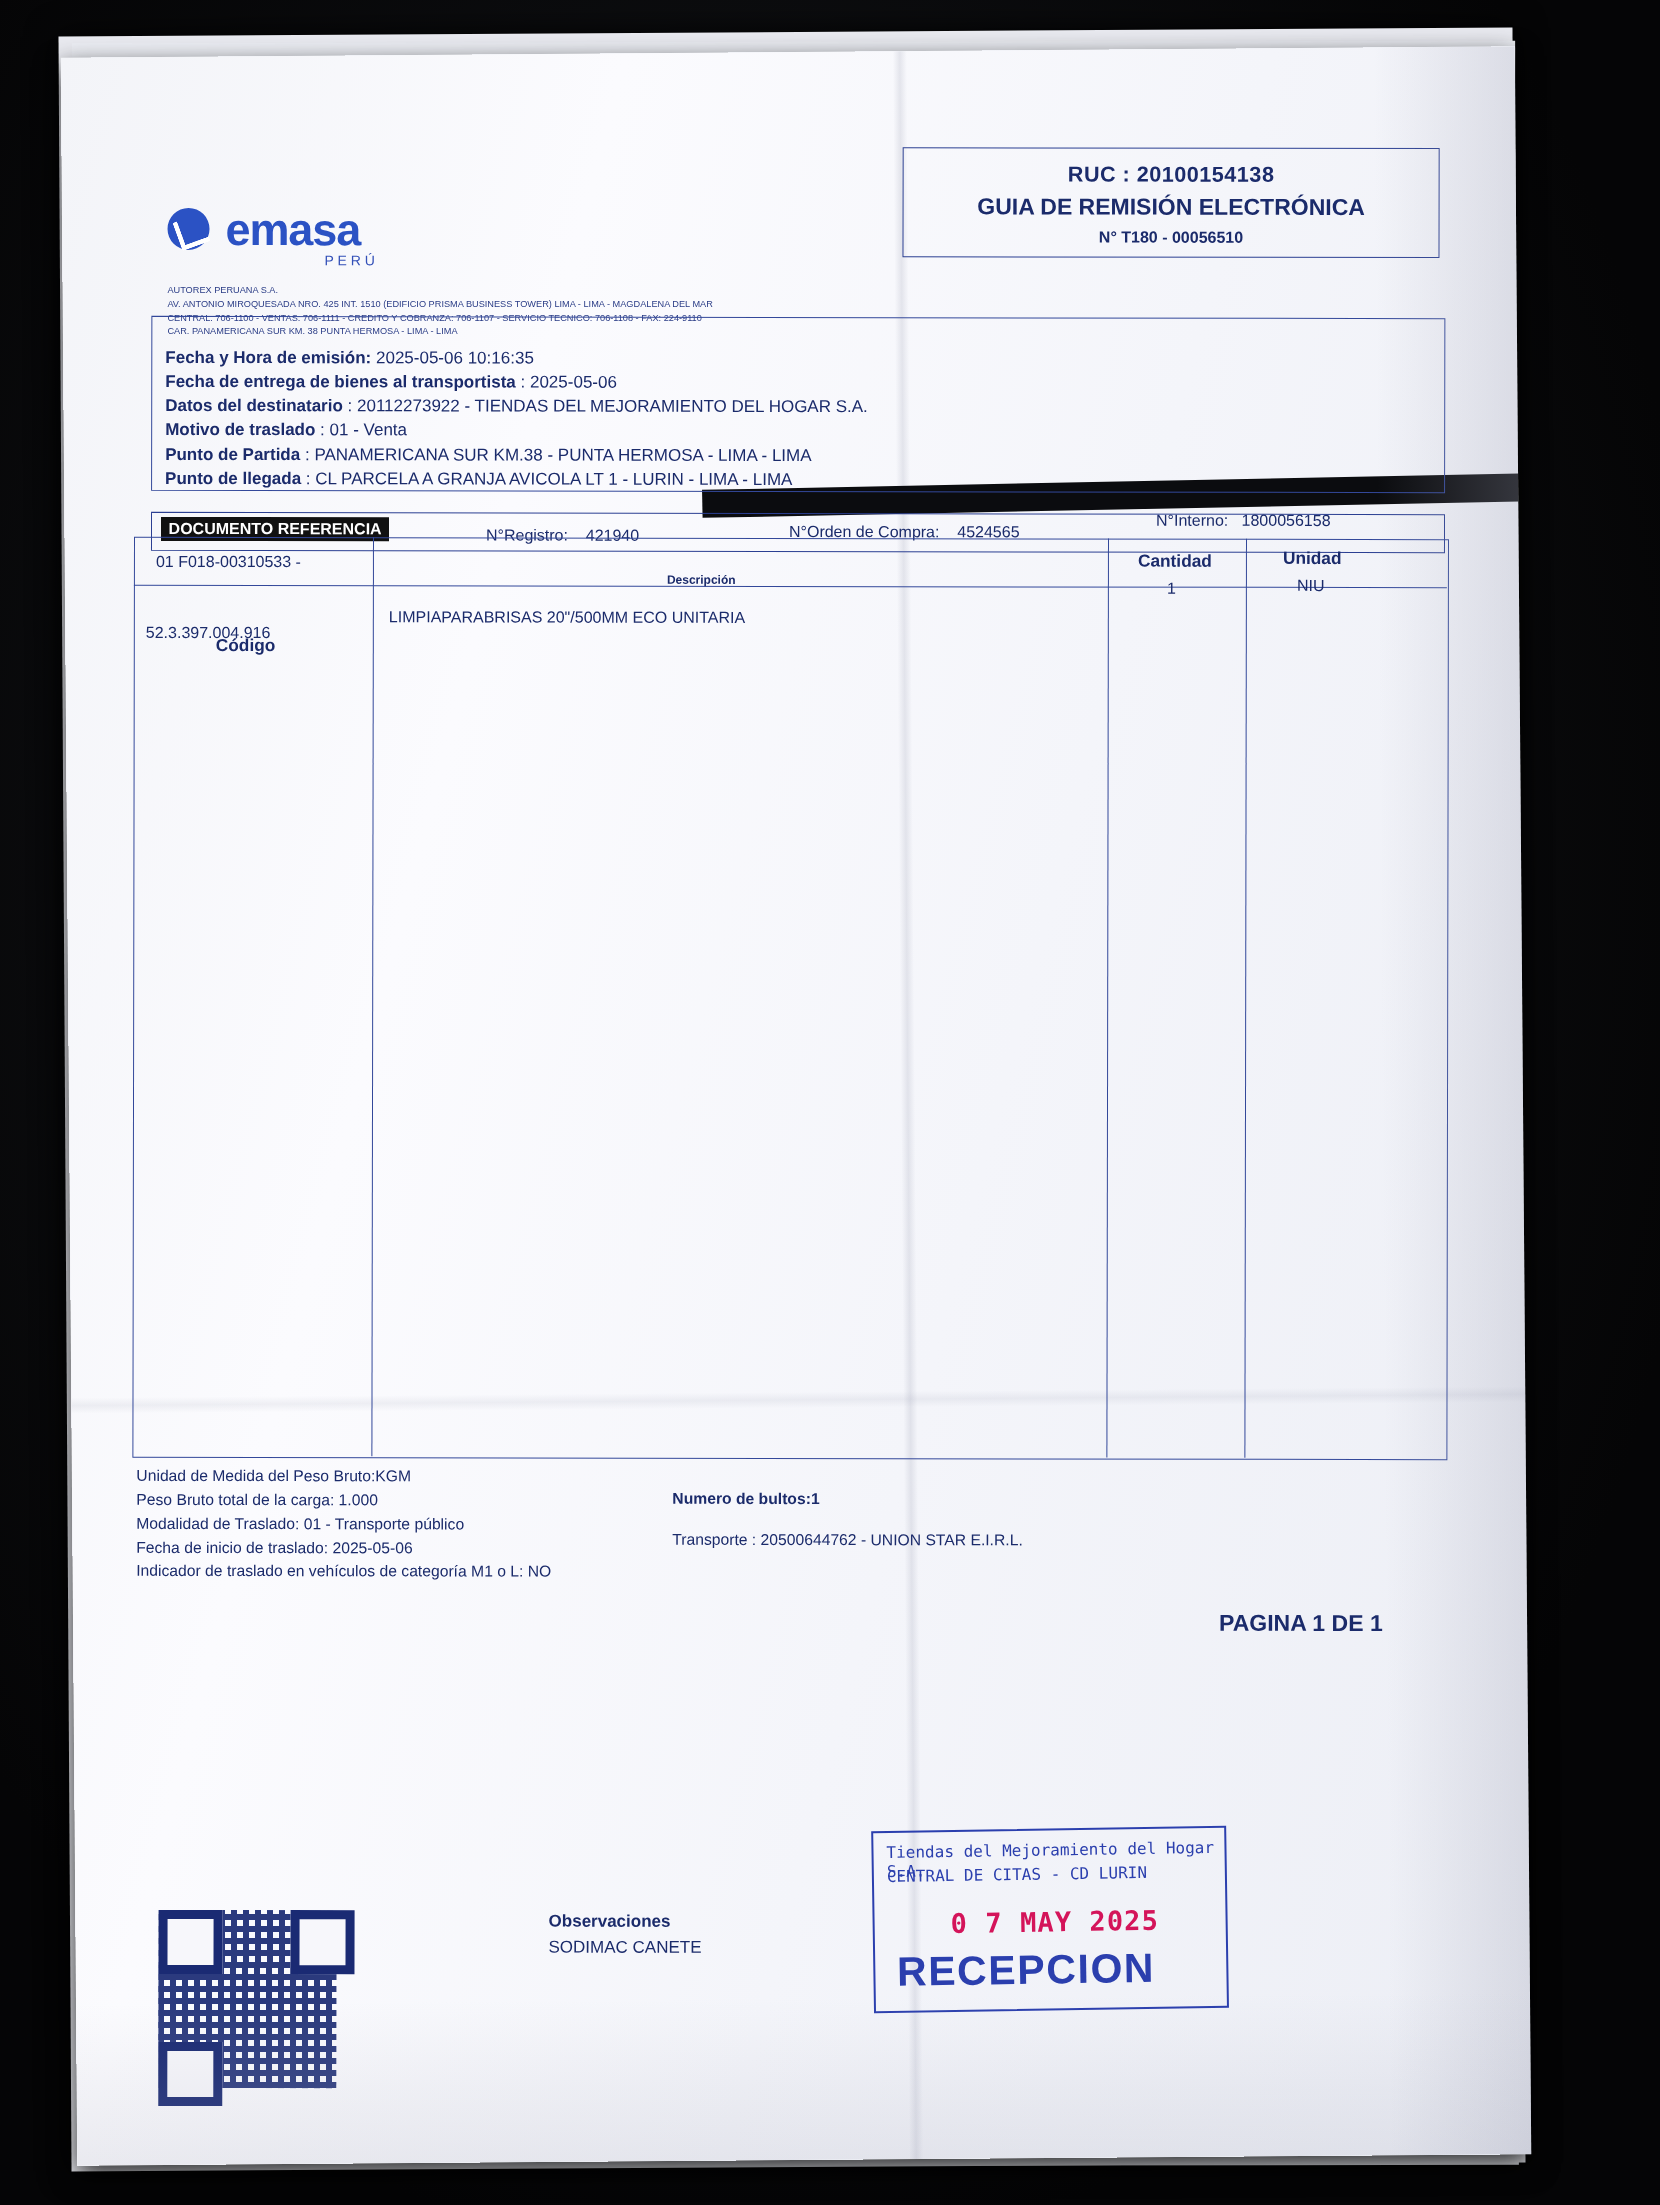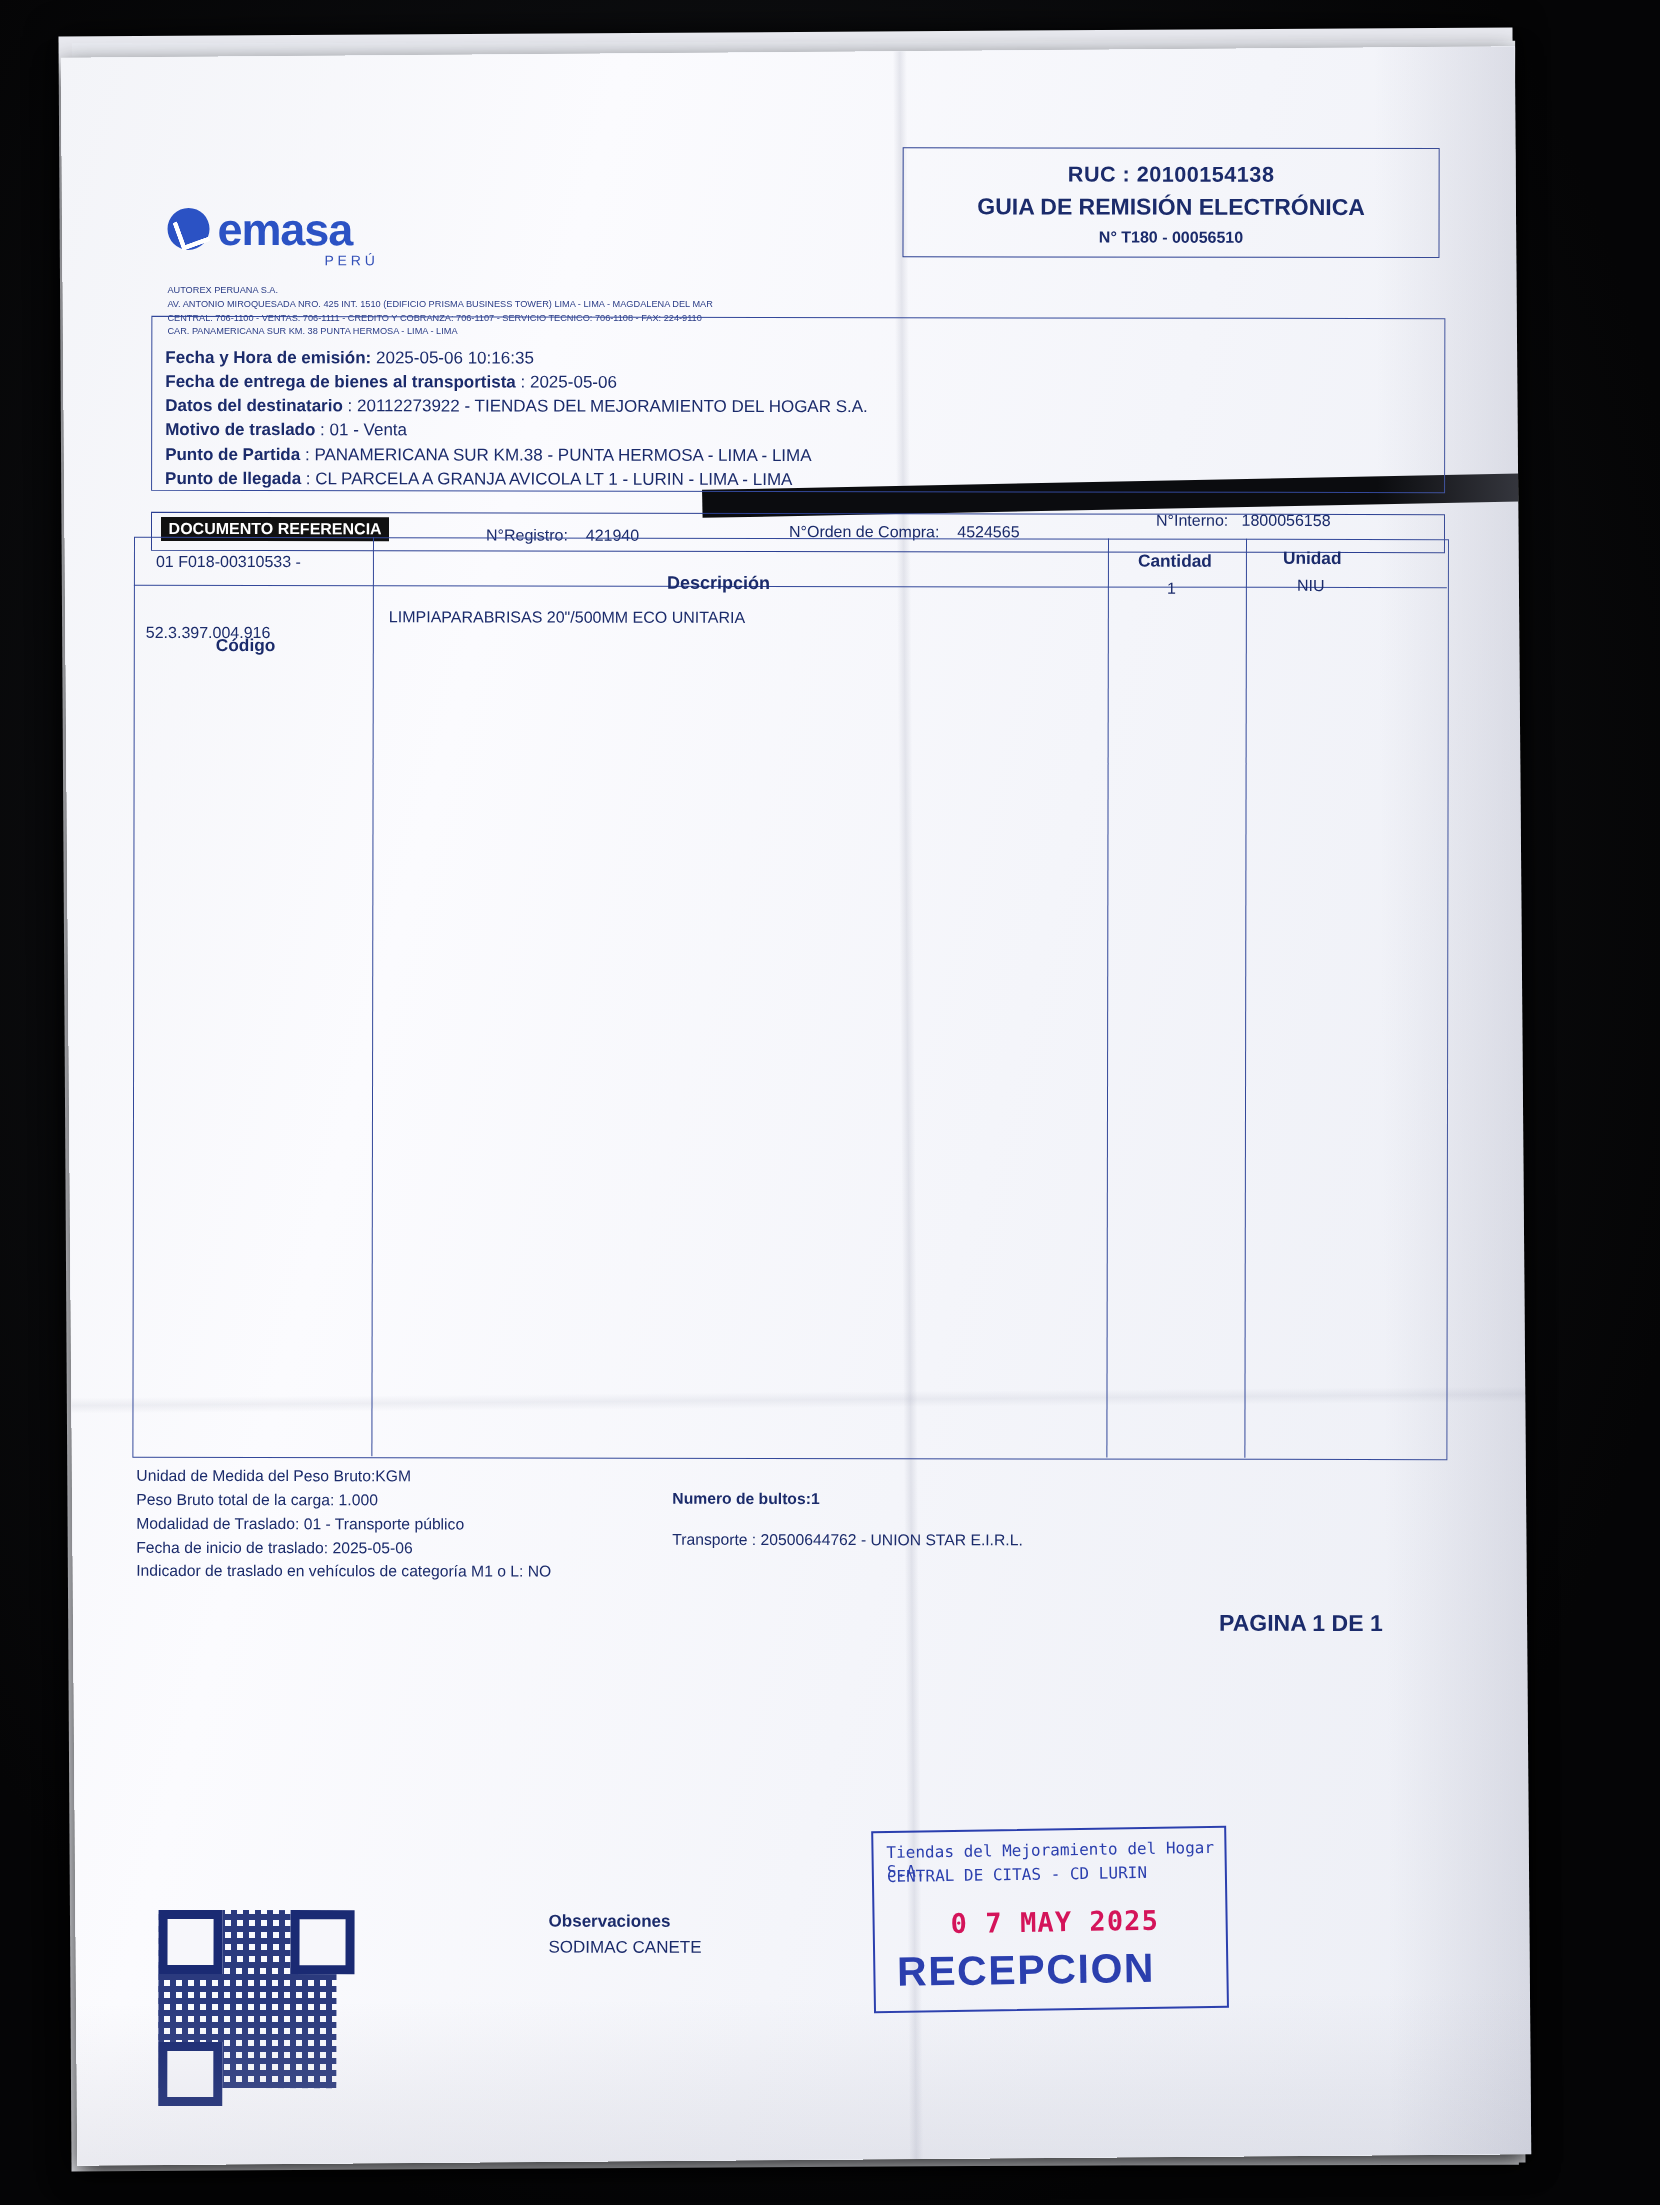--- a/index.html
+++ b/index.html
@@ -58,7 +58,7 @@
   }
 
   
-  .logo{position:absolute;left:97px;top:157px;display:flex;align-items:flex-end;gap:8px;}
+  .logo{position:absolute;left:97px;top:157px;display:flex;align-items:flex-end;gap:16px;}
   .logo-mark{width:42px;height:42px;border-radius:50%;background:#2b52c4;position:relative;}
   .logo-mark:before{content:"";position:absolute;left:8.6px;top:8.6px;width:25px;height:25px;
     border-left:5.4px solid #fff;border-bottom:5.4px solid #fff;transform:rotate(-20deg);border-radius:2.2px;}

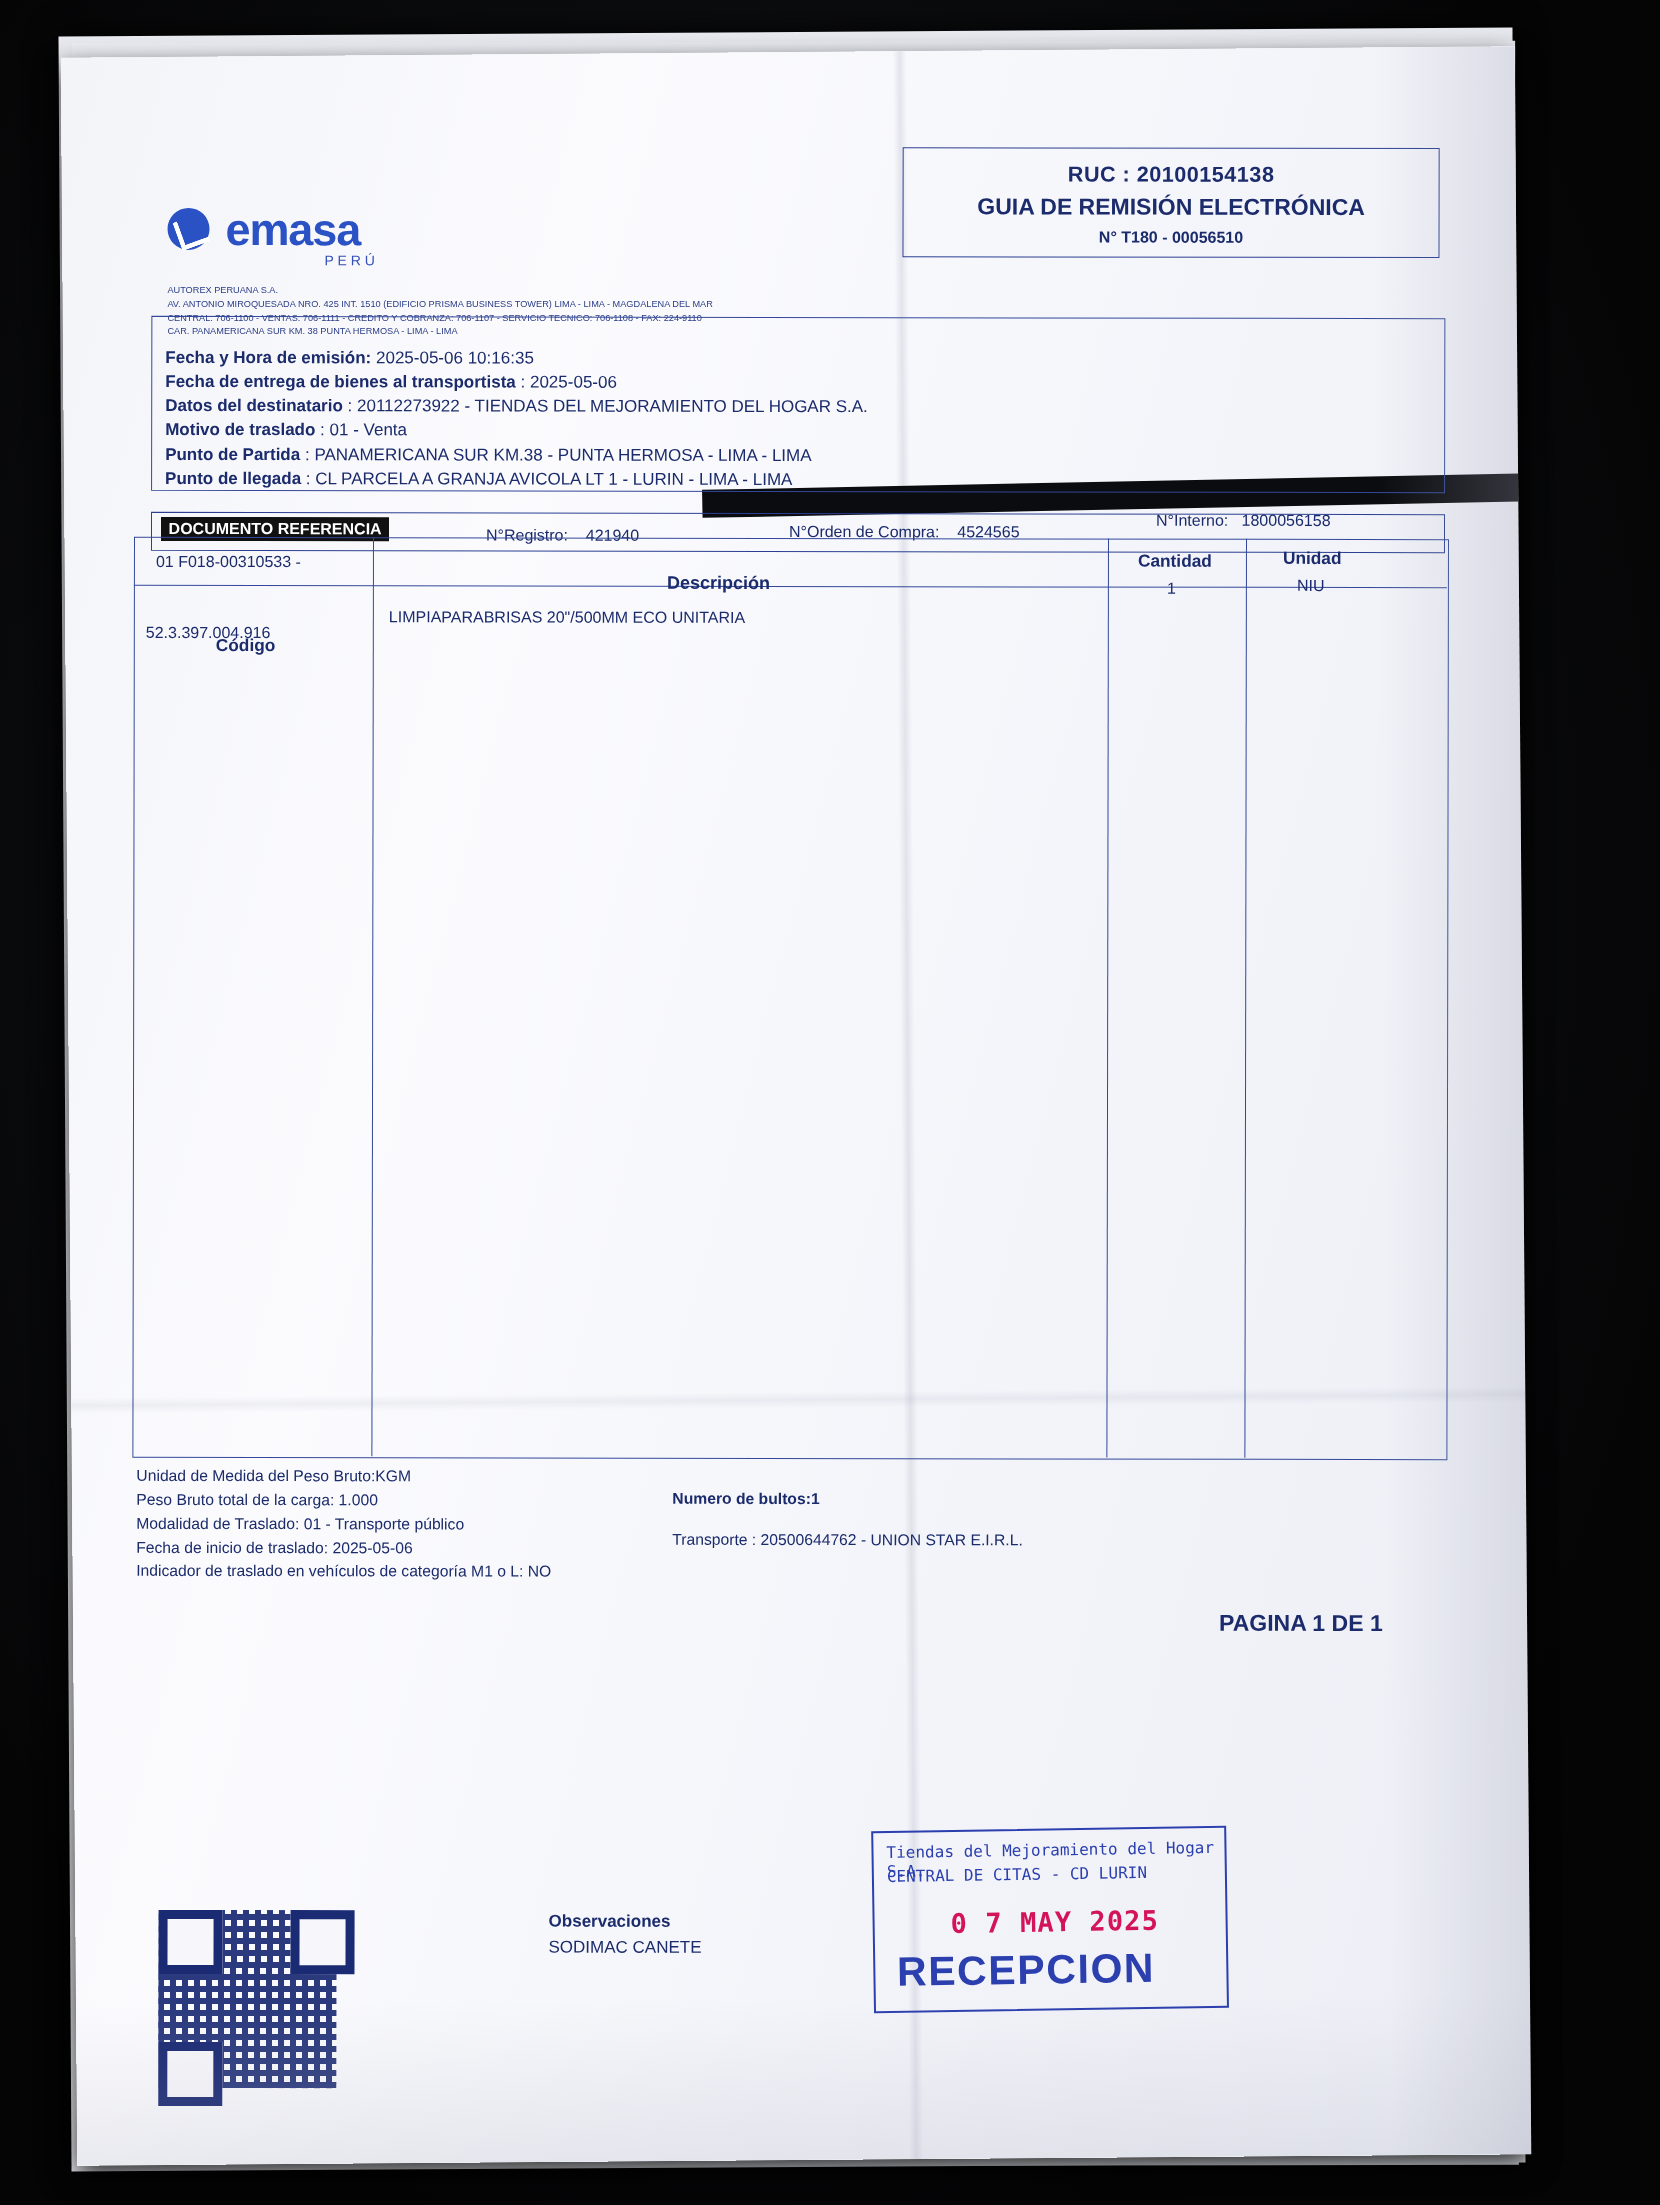--- a/index.html
+++ b/index.html
@@ -94,7 +94,7 @@
   .col-cant{position:absolute;left:1038px;top:486px;width:1.1px;height:919px;background:#33489a;}
   .col-unid{position:absolute;left:1176px;top:486px;width:1.1px;height:919px;background:#33489a;}
   .h-cod{position:absolute;left:146px;top:541px;font-size:17.3px;font-weight:bold;margin-top:43px;}
-  .h-desc{position:absolute;left:597px;top:521px;font-size:18px;font-weight:bold;}
+  .h-desc{position:absolute;left:597px;top:521px;font-size:12px;font-weight:bold;}
   .h-cant{position:absolute;left:1068px;top:498px;font-size:17.3px;font-weight:bold;}
   .h-unid{position:absolute;left:1213px;top:495px;font-size:17.3px;font-weight:bold;}
   .r-cod{position:absolute;left:76px;top:573px;font-size:16px;}

